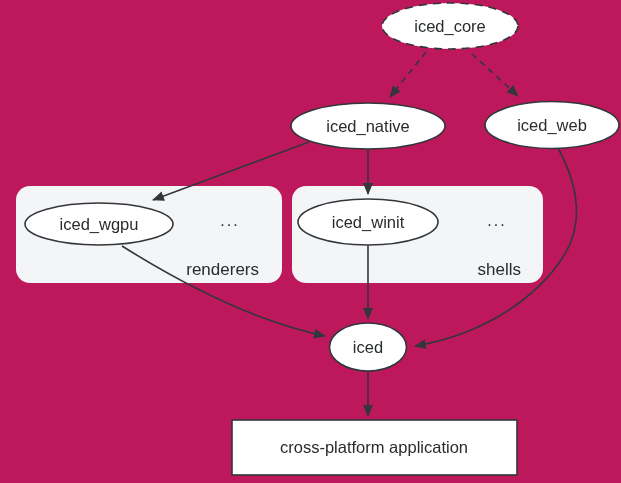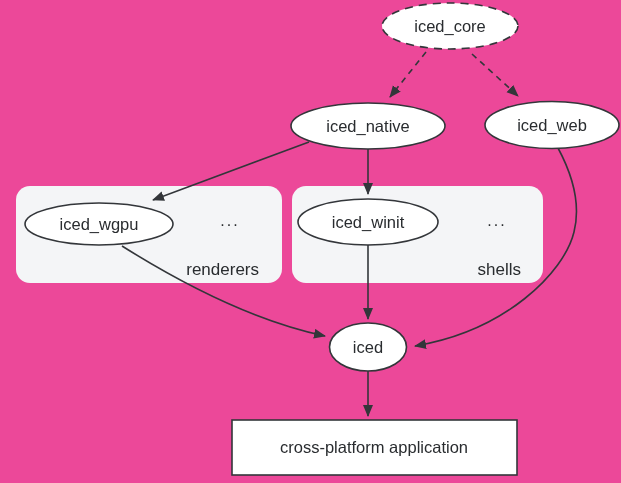--- a/index.html
+++ b/index.html
@@ -11,7 +11,7 @@
     position: relative;
     width: 621px;
     height: 483px;
-    background: #ec4899;
+    background: #be185d;
     font-family: "Liberation Sans", sans-serif;
   }
   svg { display: block; }

